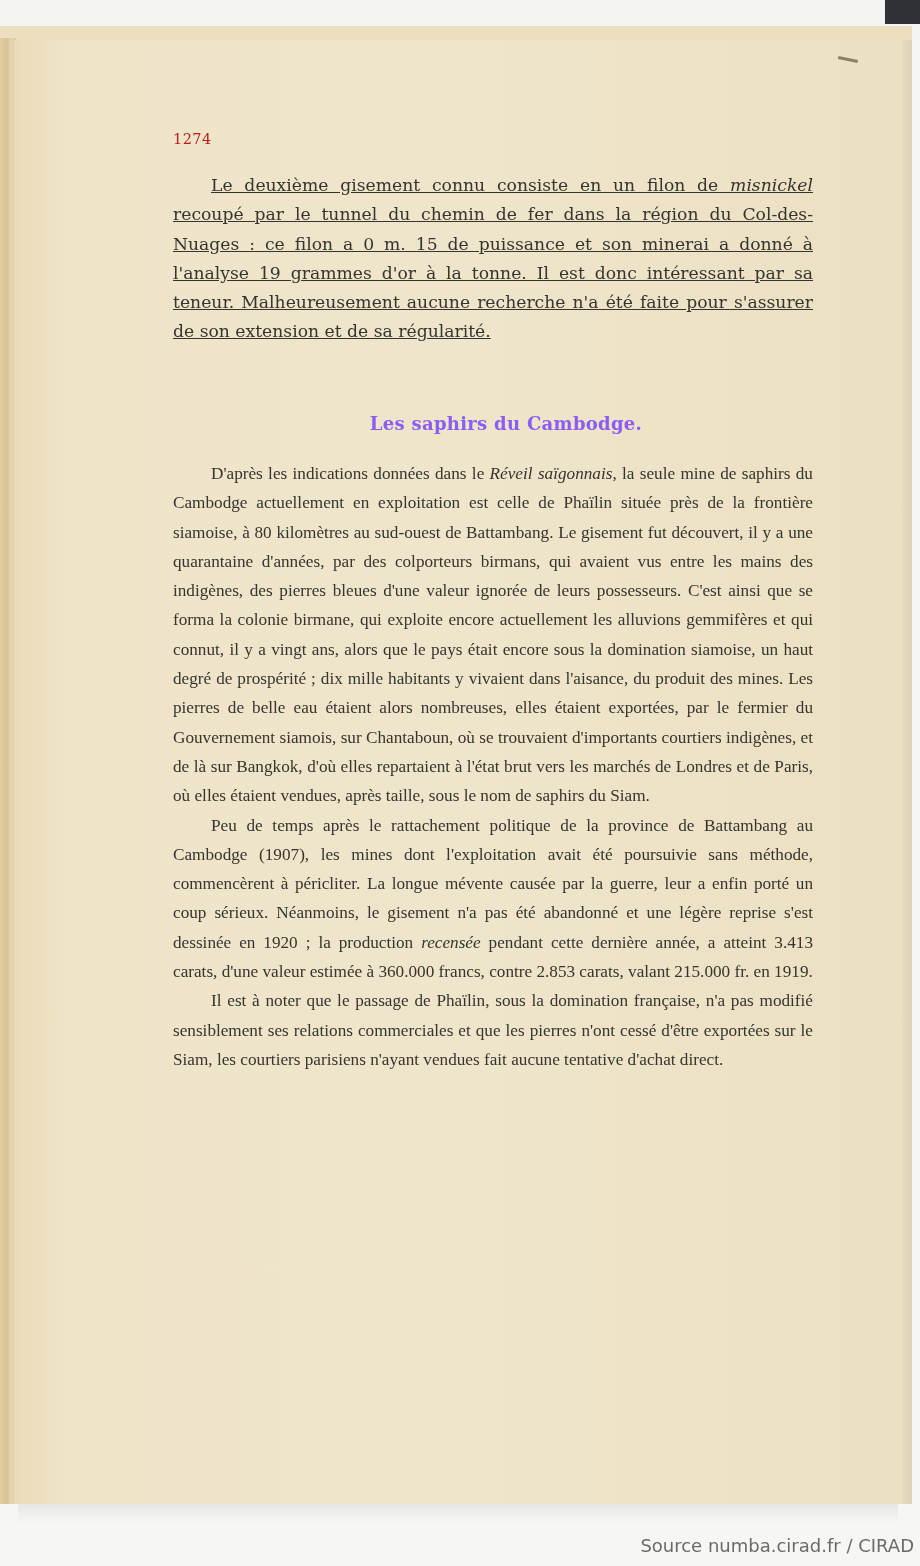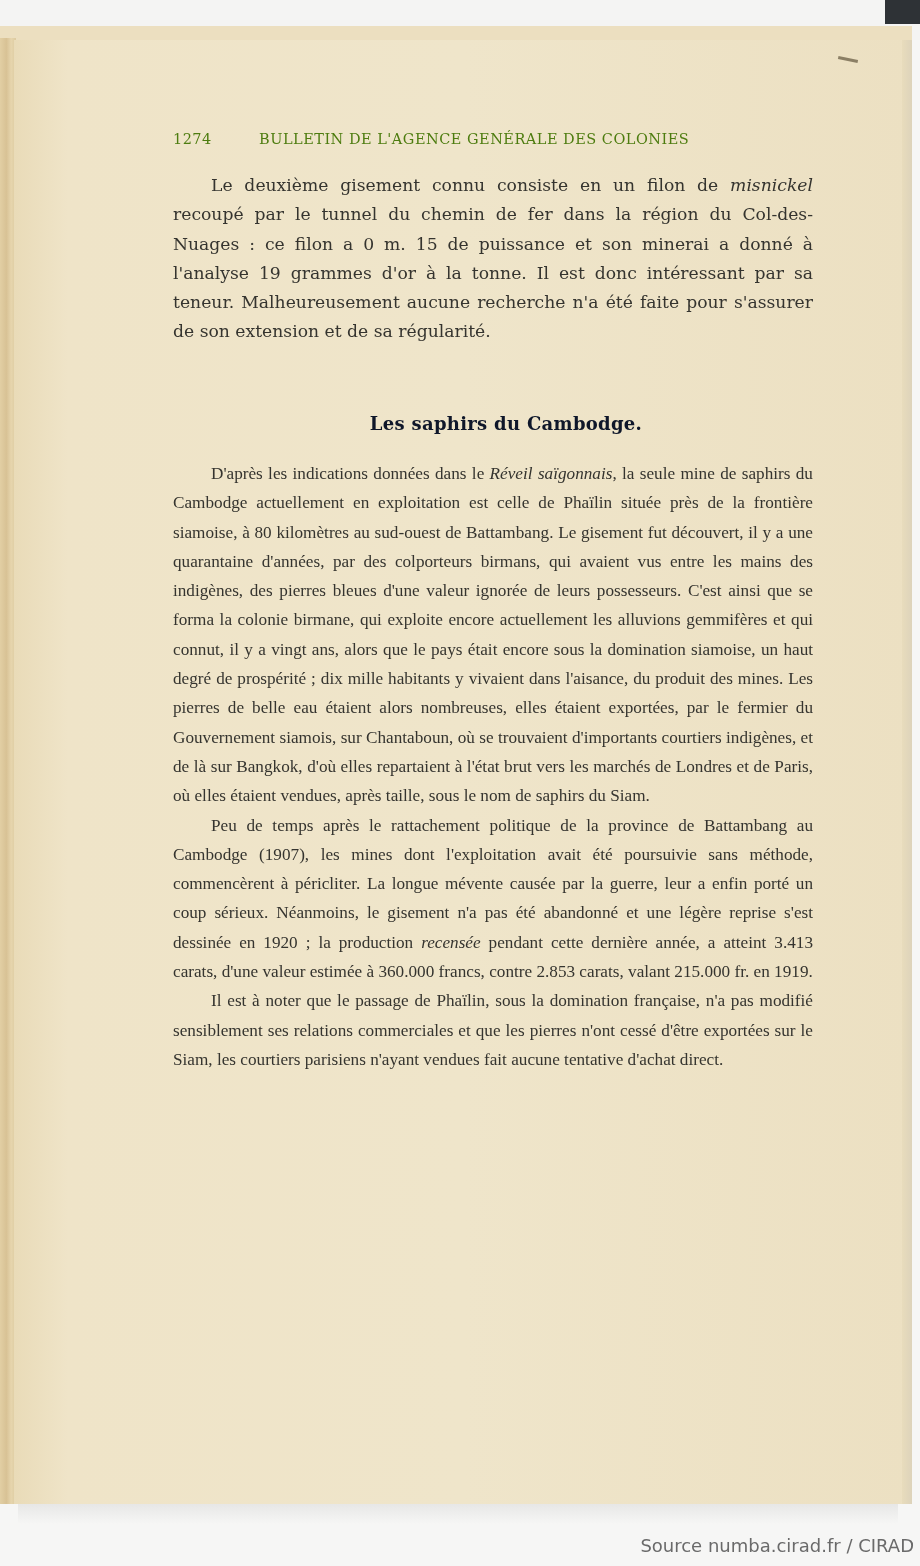--- a/index.html
+++ b/index.html
@@ -31,7 +31,7 @@
 
     .header {
       position:absolute; left:173px; top:131px; width:540px;
-      color:#4d7c0f; font-size:14.5px; letter-spacing:0.4px;
+      color:#b91c1c; font-size:14.5px; letter-spacing:0.4px;
       display:flex;
     }
     .header .page-number { width:86px; }

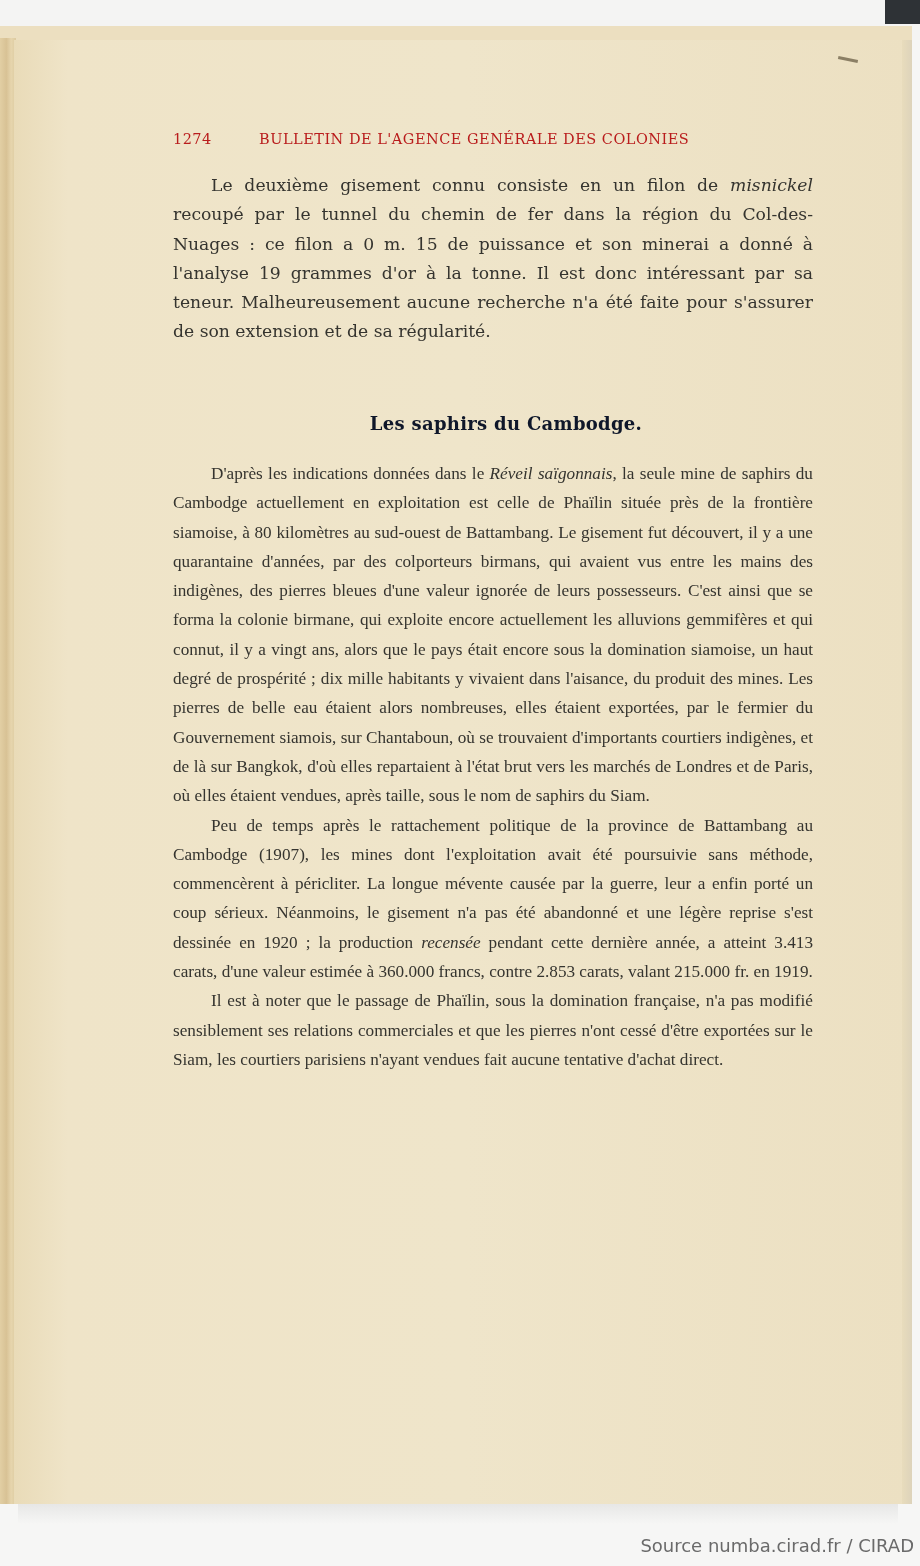--- a/index.html
+++ b/index.html
@@ -74,7 +74,6 @@
 
 <div class="header">
   <span class="page-number">1274</span>
-  <span class="running-title">BULLETIN DE L'AGENCE GENÉRALE DES COLONIES</span>
 </div>
 
 <div class="body-text" style="top:171px;">

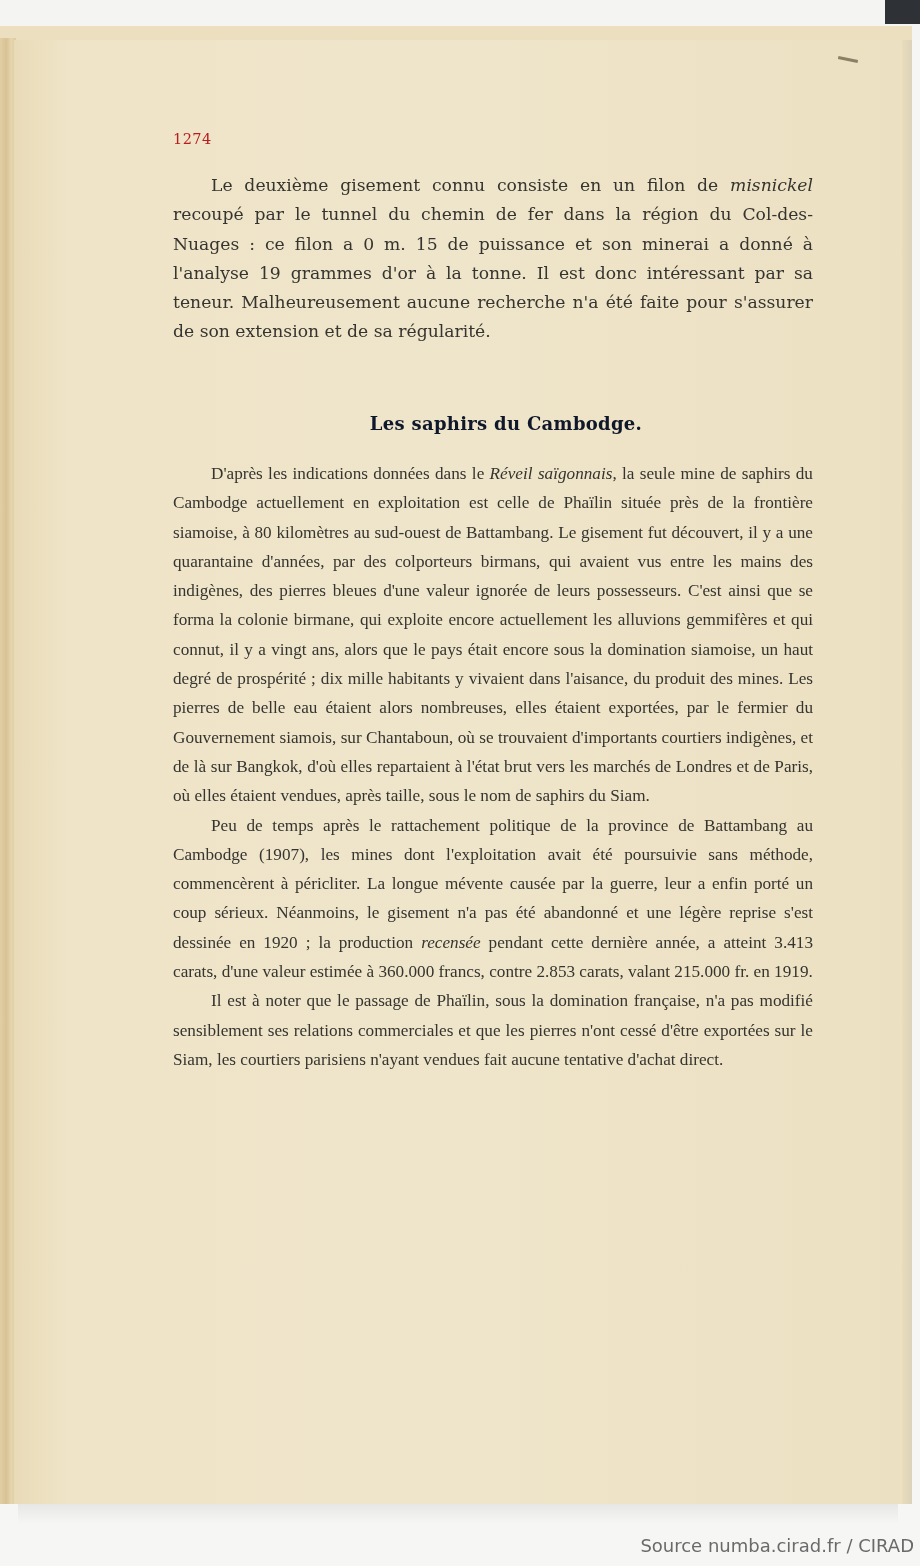--- a/index.html
+++ b/index.html
@@ -76,7 +76,7 @@
   <span class="page-number">1274</span>
 </div>
 
-<div class="body-text" style="top:171px;">
+<div class="body-text" style="top:171px;text-decoration:underline;">
   <p class="para indent"><span>Le deuxième gisement connu consiste en un filon de </span><span class="it">misnickel</span><span> recoupé par le tunnel du chemin de fer dans la région du Col-des-Nuages : ce filon a 0 m. 15 de puissance et son minerai a donné à l'analyse 19 grammes d'or à la tonne. Il est donc intéressant par sa teneur. Malheureusement aucune recherche n'a été faite pour s'assurer de son extension et de sa régularité.</span></p>
 </div>
 

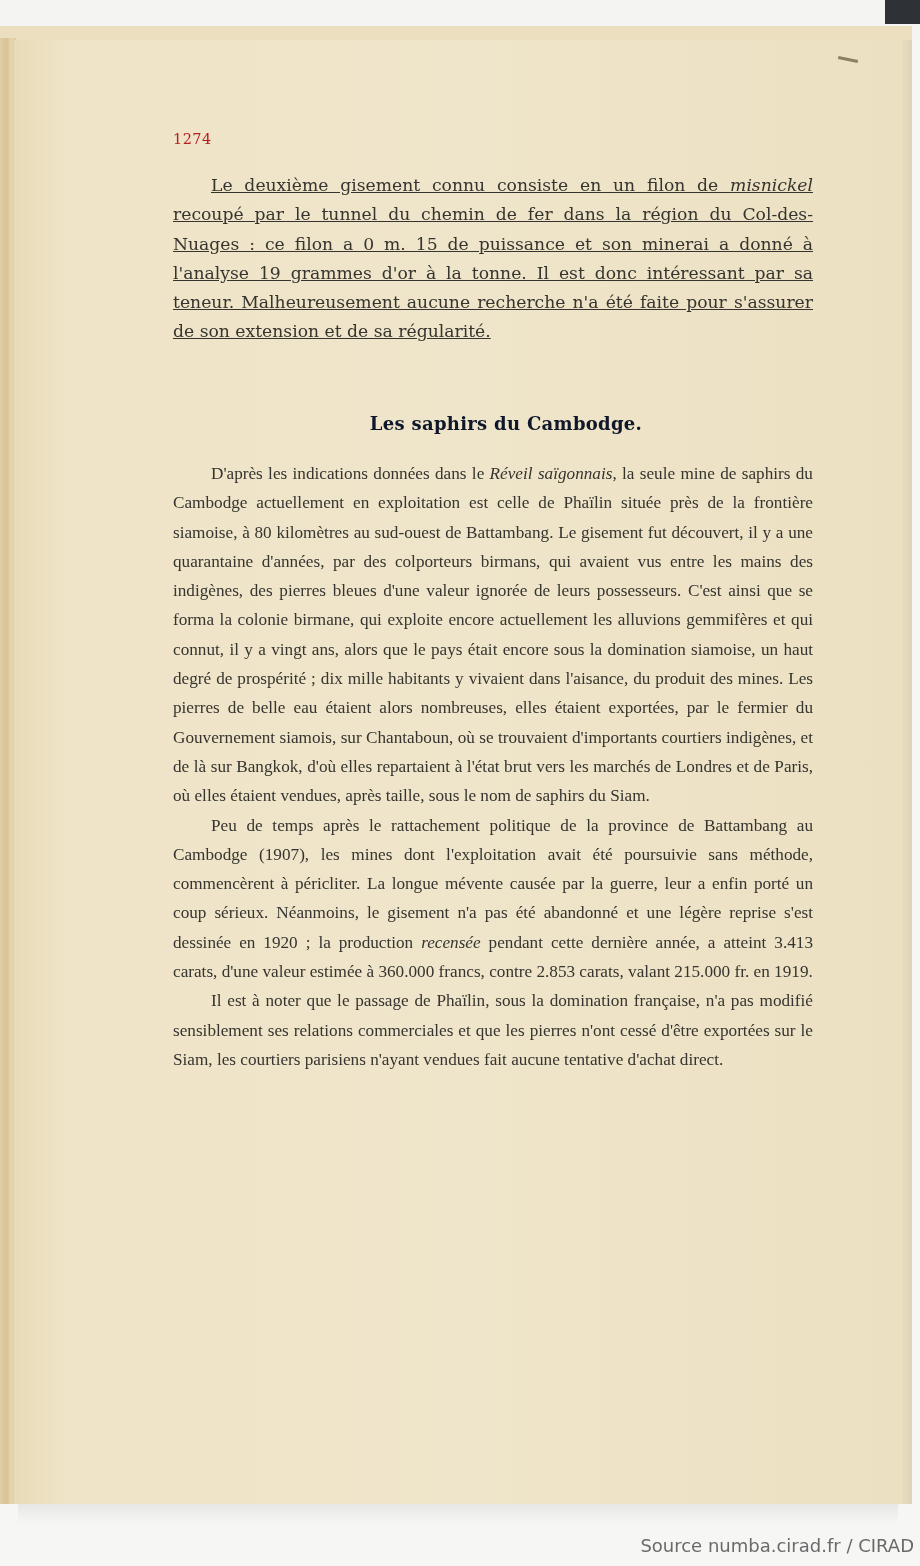--- a/index.html
+++ b/index.html
@@ -48,7 +48,7 @@
 
     .section-title {
       position:absolute; left:173px; top:413px; width:666px; text-align:center;
-      font-size:18px; font-weight:bold; color:#0f172a; letter-spacing:0.3px;
+      font-size:18px; font-weight:bold; color:#8b5cf6; letter-spacing:0.3px;
     }
 
     .source-caption {

